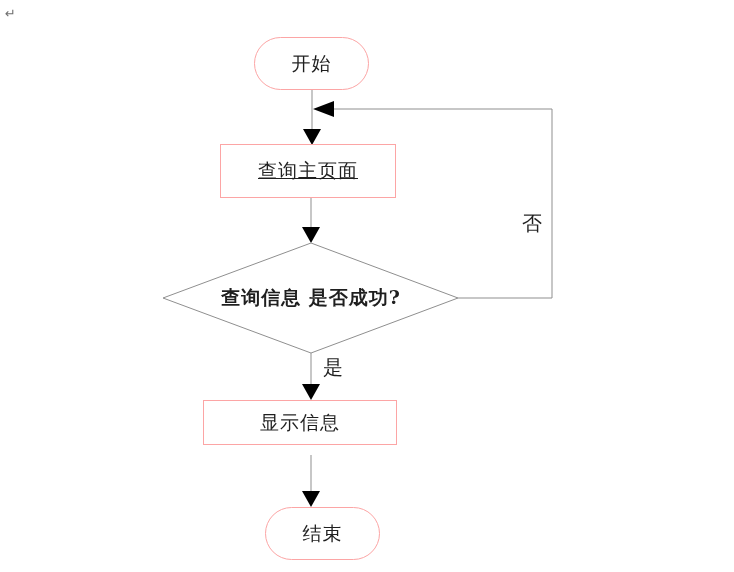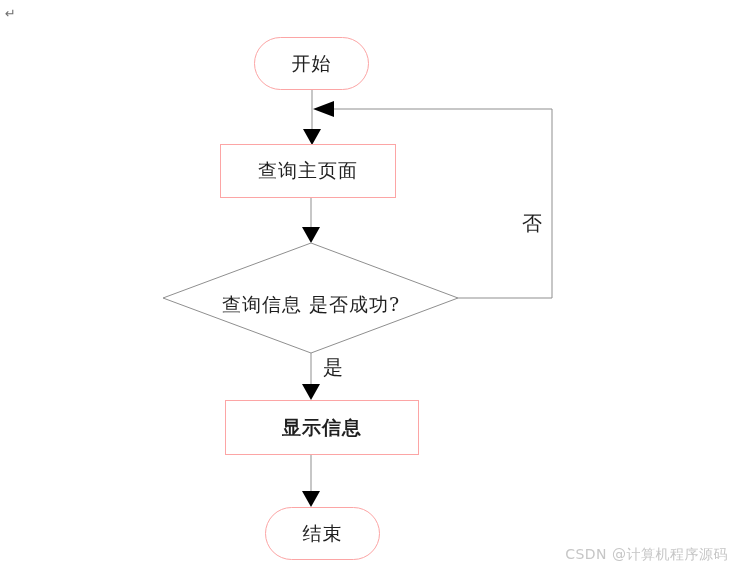--- a/index.html
+++ b/index.html
@@ -53,7 +53,7 @@
   }
   
   .n-start  { left: 254px; top: 37px;  width: 115px; height: 53px; }
-  .n-rect1  { left: 220px; top: 144px; width: 176px; height: 54px; }
+  .n-rect1  { left: 220px; top: 144px; width: 176px; height: 54px; text-decoration: underline; }
   .n-dlabel { left: 186px; top: 290px; width: 250px; height: 30px; }
   .n-rect2  { left: 225px; top: 400px; width: 194px; height: 55px; font-weight: bold; }
   .n-end    { left: 265px; top: 507px; width: 115px; height: 53px; }

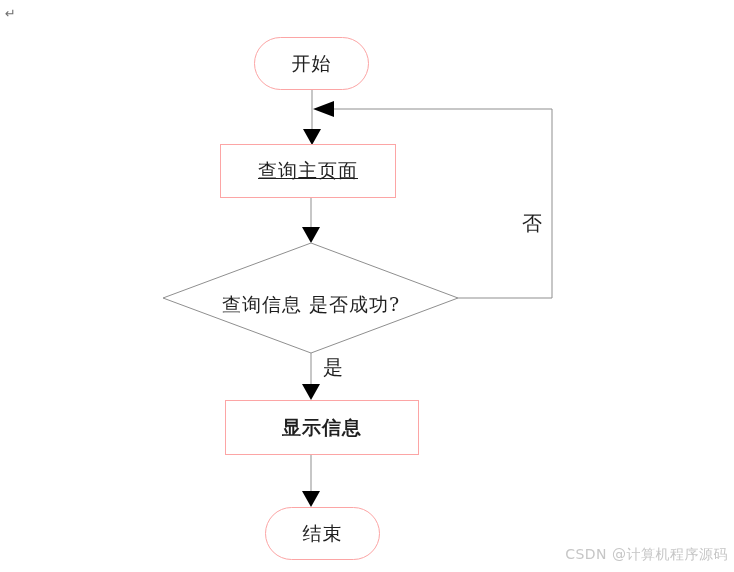--- a/index.html
+++ b/index.html
@@ -54,7 +54,7 @@
   
   .n-start  { left: 254px; top: 37px;  width: 115px; height: 53px; }
   .n-rect1  { left: 220px; top: 144px; width: 176px; height: 54px; text-decoration: underline; }
-  .n-dlabel { left: 186px; top: 290px; width: 250px; height: 30px; }
+  .n-dlabel { left: 186px; top: 283px; width: 250px; height: 30px; font-weight: bold; }
   .n-rect2  { left: 225px; top: 400px; width: 194px; height: 55px; font-weight: bold; }
   .n-end    { left: 265px; top: 507px; width: 115px; height: 53px; }
   .l-yes    { left: 323px; top: 357px; }

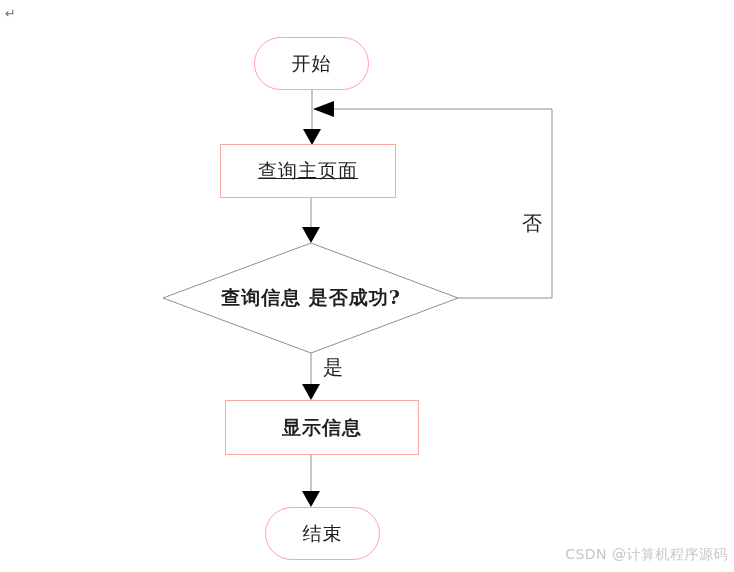--- a/index.html
+++ b/index.html
@@ -55,7 +55,7 @@
   .n-start  { left: 254px; top: 37px;  width: 115px; height: 53px; }
   .n-rect1  { left: 220px; top: 144px; width: 176px; height: 54px; text-decoration: underline; }
   .n-dlabel { left: 186px; top: 283px; width: 250px; height: 30px; font-weight: bold; }
-  .n-rect2  { left: 225px; top: 400px; width: 194px; height: 55px; font-weight: bold; }
+  .n-rect2  { left: 203px; top: 400px; width: 194px; height: 45px; }
   .n-end    { left: 265px; top: 507px; width: 115px; height: 53px; }
   .l-yes    { left: 323px; top: 357px; }
   .l-no     { left: 522px; top: 213px; }

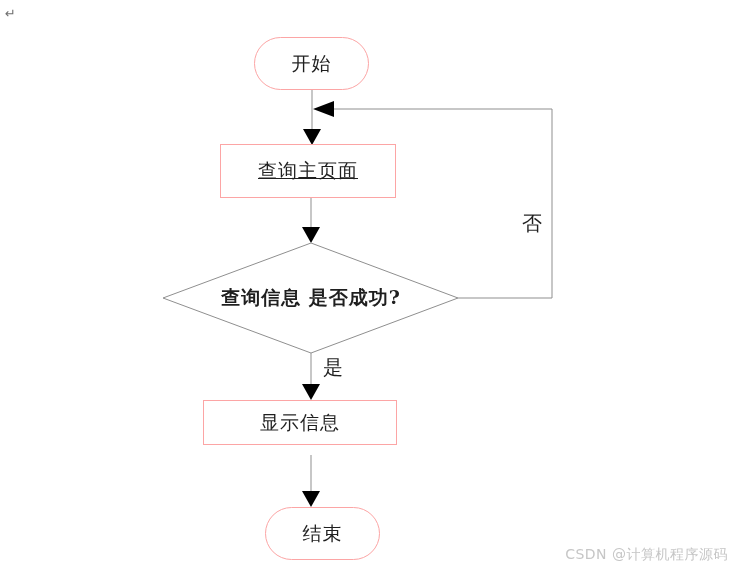--- a/index.html
+++ b/index.html
@@ -113,7 +113,6 @@
     <span>结束</span>
   </div>
 
-  <span class="watermark">CSDN @计算机程序源码</span>
 
 </div>
 

